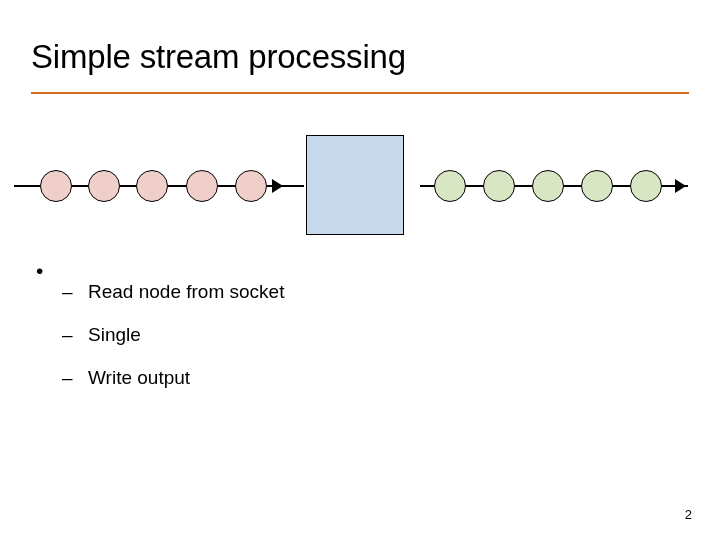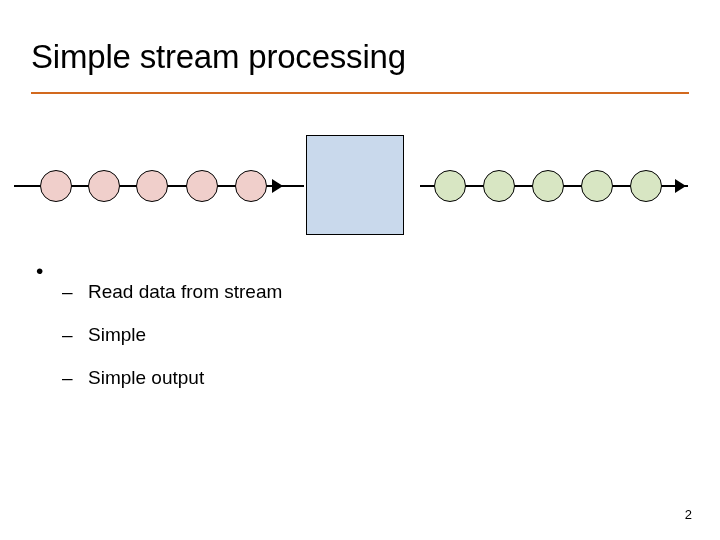--- a/index.html
+++ b/index.html
@@ -169,7 +169,7 @@
     </div>
     <div class="bullet-l2">
       <span class="dash">–</span>
-      <span>Read data from stream</span>
+      <span>Read node from socket</span>
     </div>
     <div class="bullet-l2">
       <span class="dash">–</span>

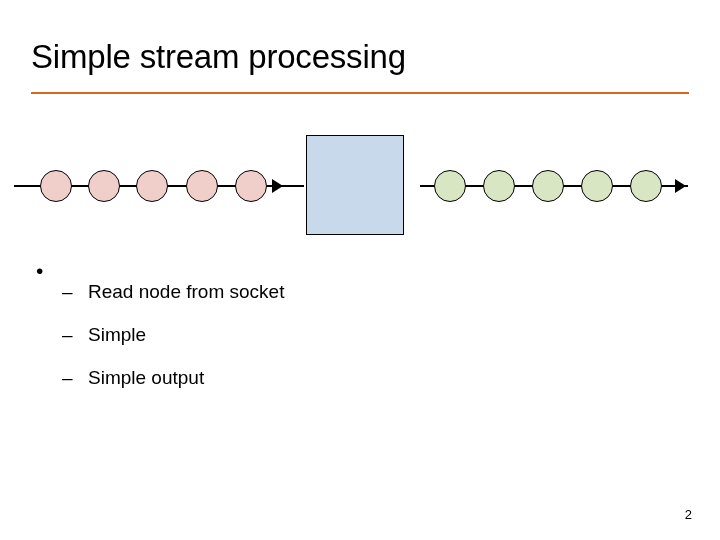--- a/index.html
+++ b/index.html
@@ -173,7 +173,7 @@
     </div>
     <div class="bullet-l2">
       <span class="dash">–</span>
-      <span>Simple</span>
+      <span>Single</span>
     </div>
     <div class="bullet-l2">
       <span class="dash">–</span>

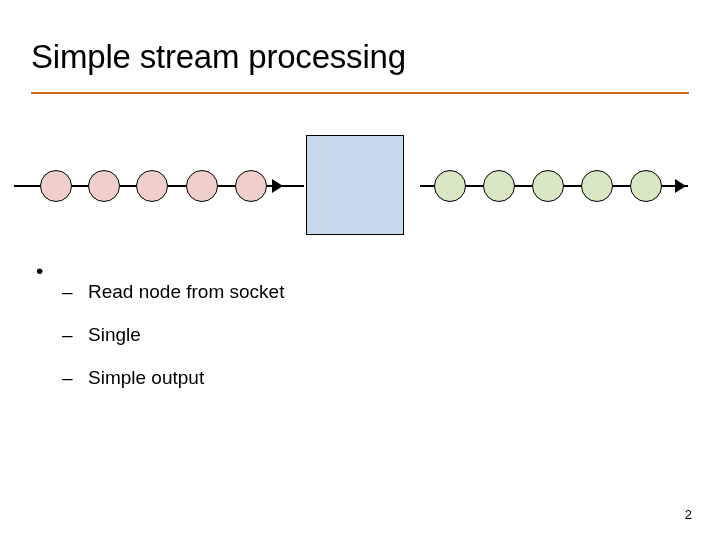--- a/index.html
+++ b/index.html
@@ -177,7 +177,7 @@
     </div>
     <div class="bullet-l2">
       <span class="dash">–</span>
-      <span>Simple output</span>
+      <span>Write output</span>
     </div>
   </div>
 

